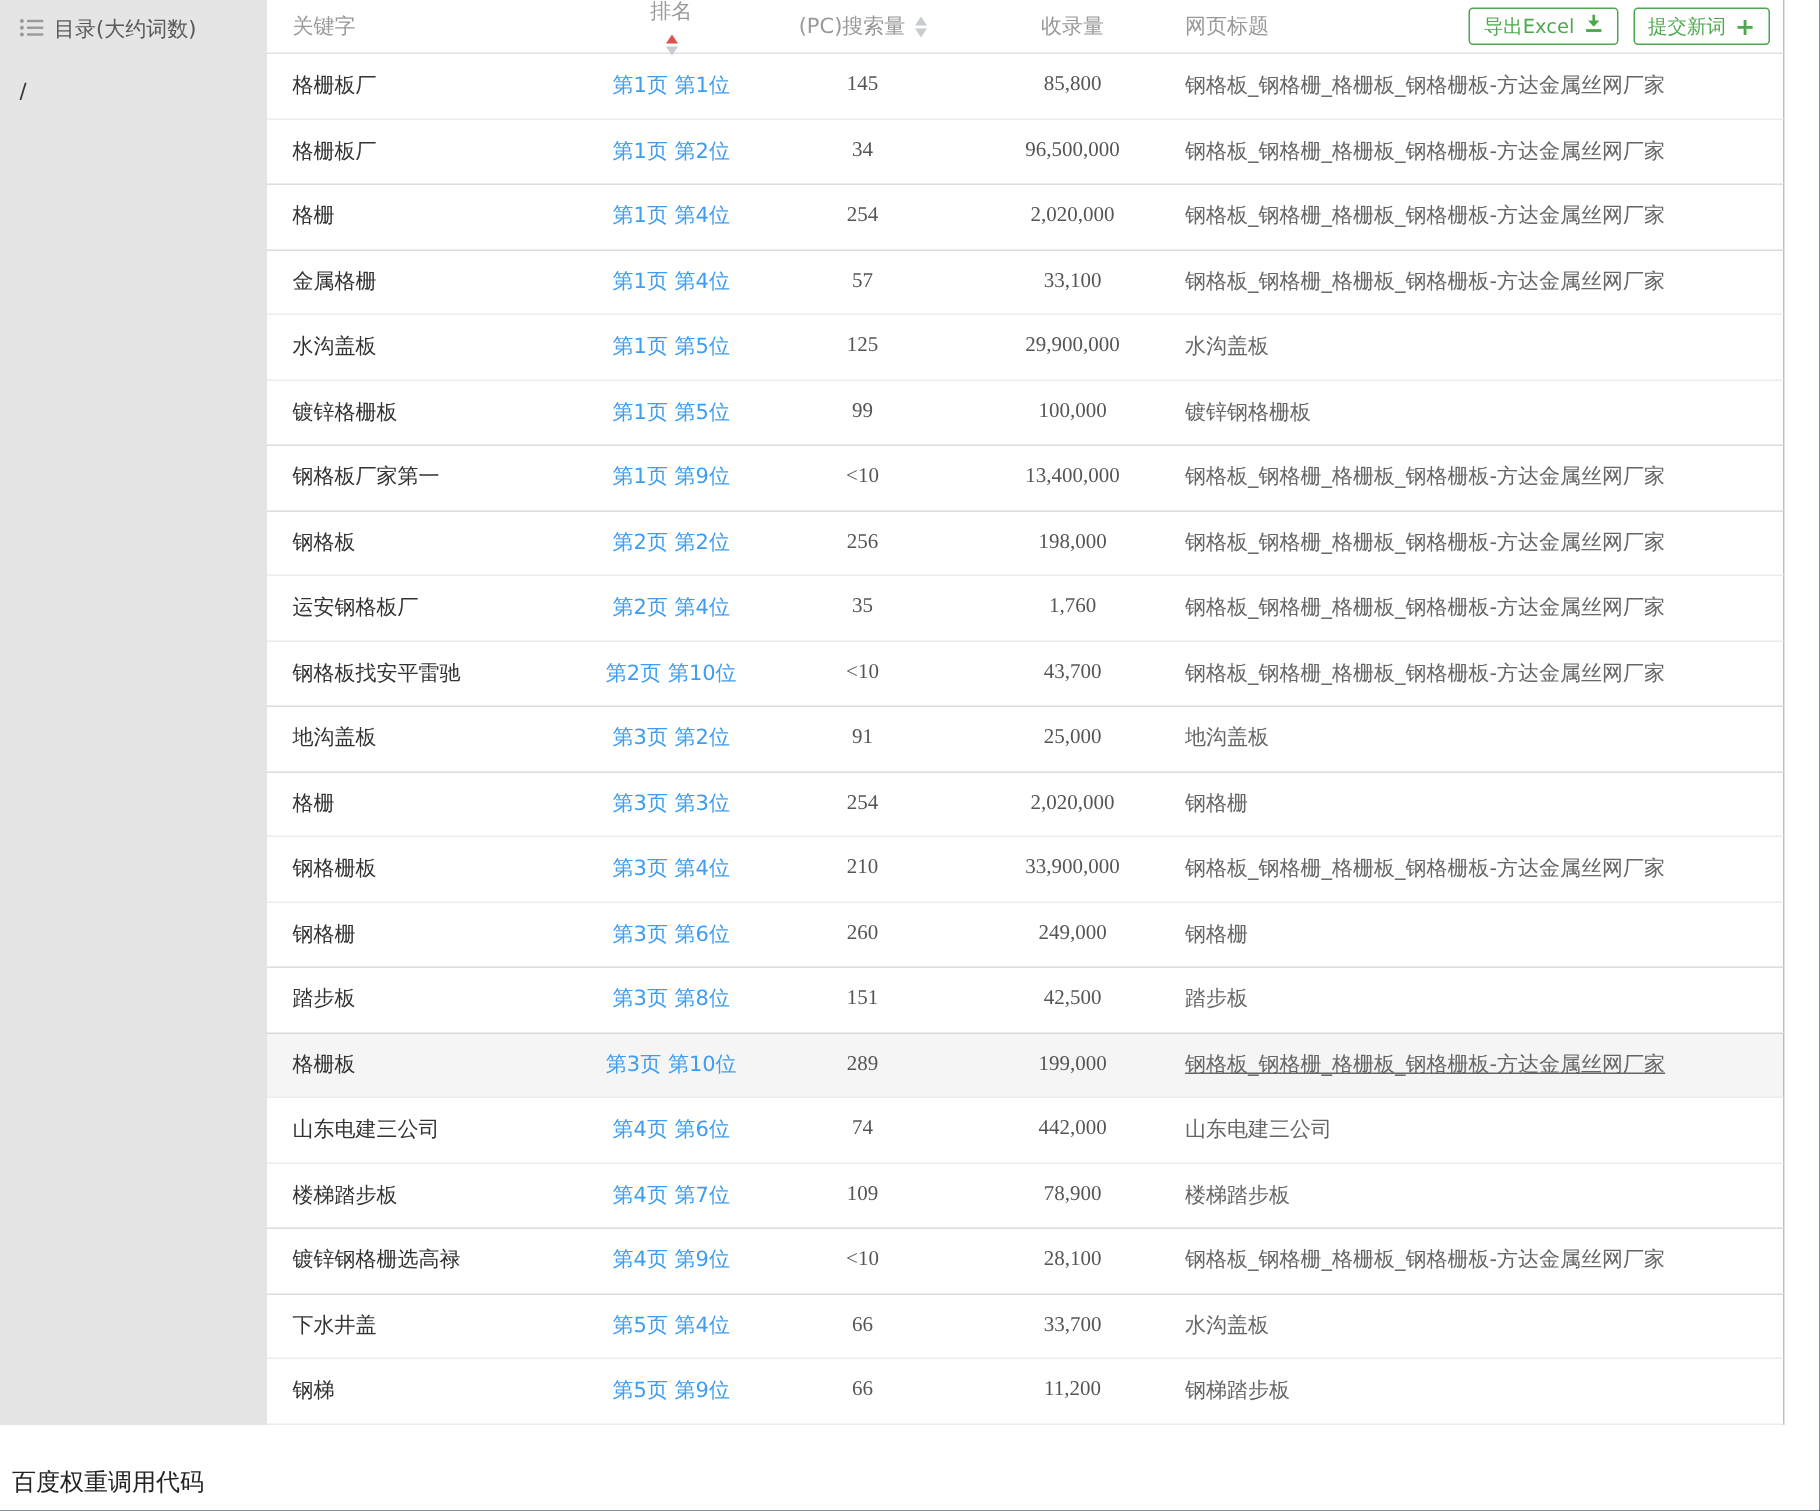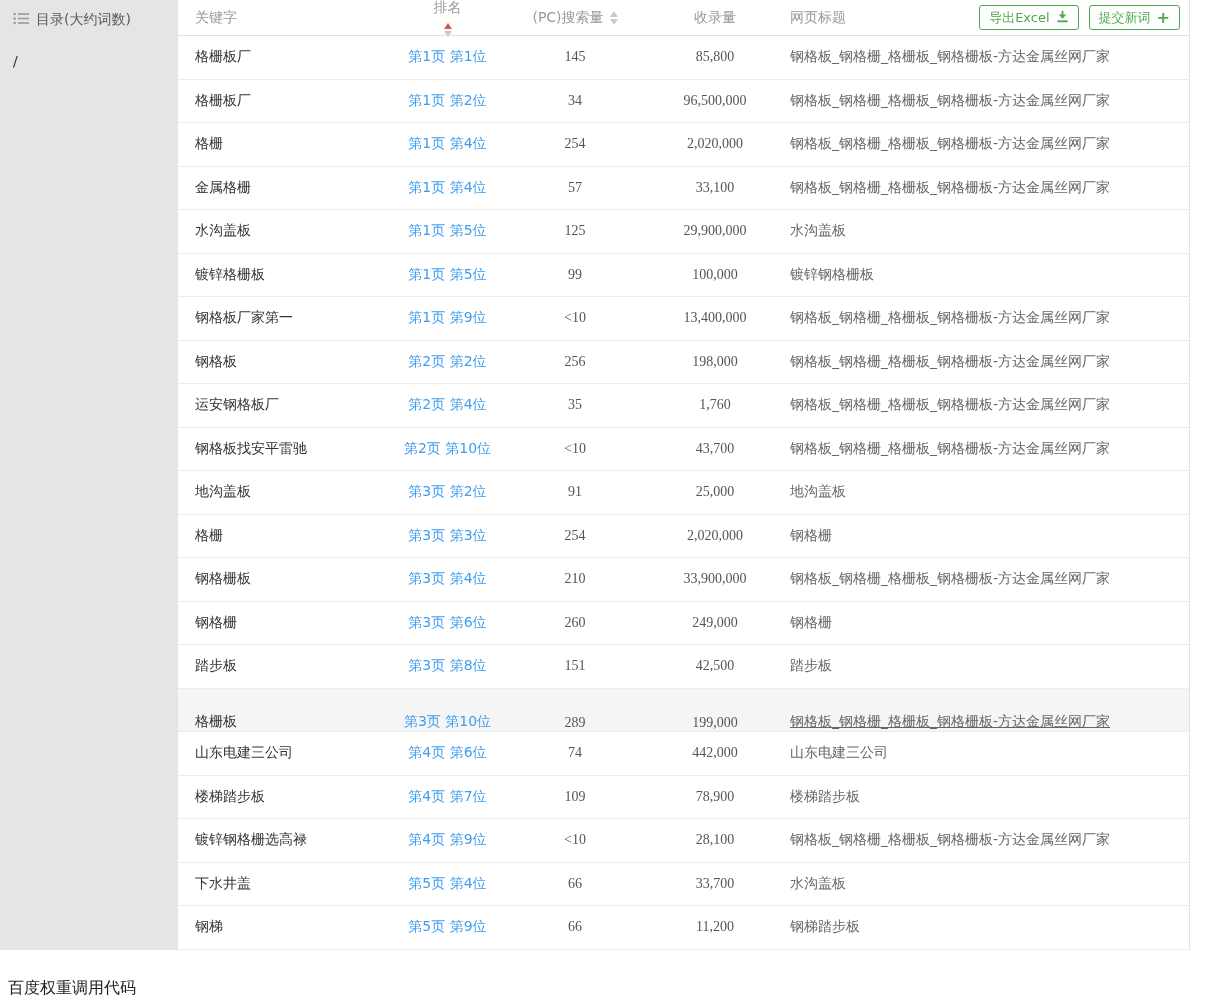--- a/index.html
+++ b/index.html
@@ -40,7 +40,7 @@
 
   .row { display:flex; align-items:center; height:43.5px; border-bottom:1px solid #ececec;
          font-size:14px; background:#fff; }
-  .row.hl { background:#f5f5f5;align-items:flex-end; }
+  .row.hl { background:#f5f5f5; }
   .cell-kw { color:#333; }
   .cell-rank a { color:#3e9df0; text-decoration:none; cursor:pointer; }
   .cell-search, .cell-idx { color:#555;font-family:Liberation Serif, serif; }

